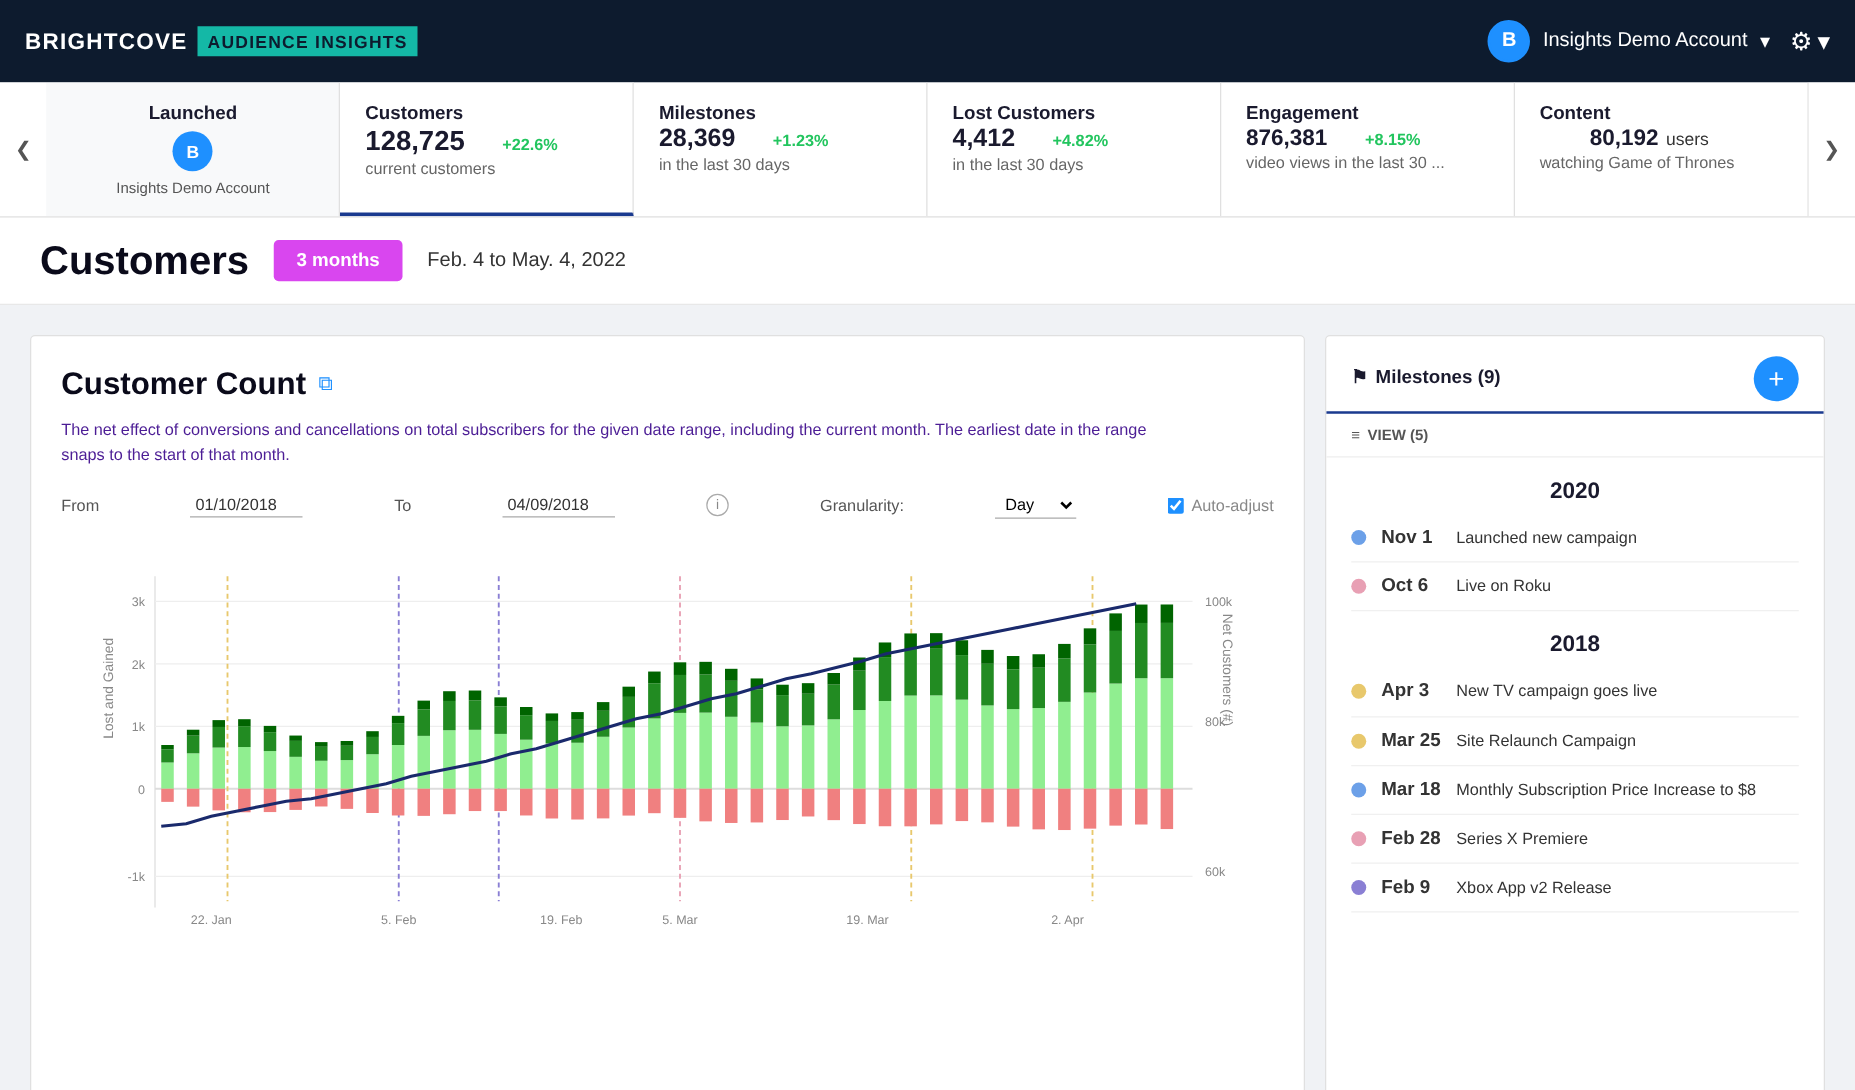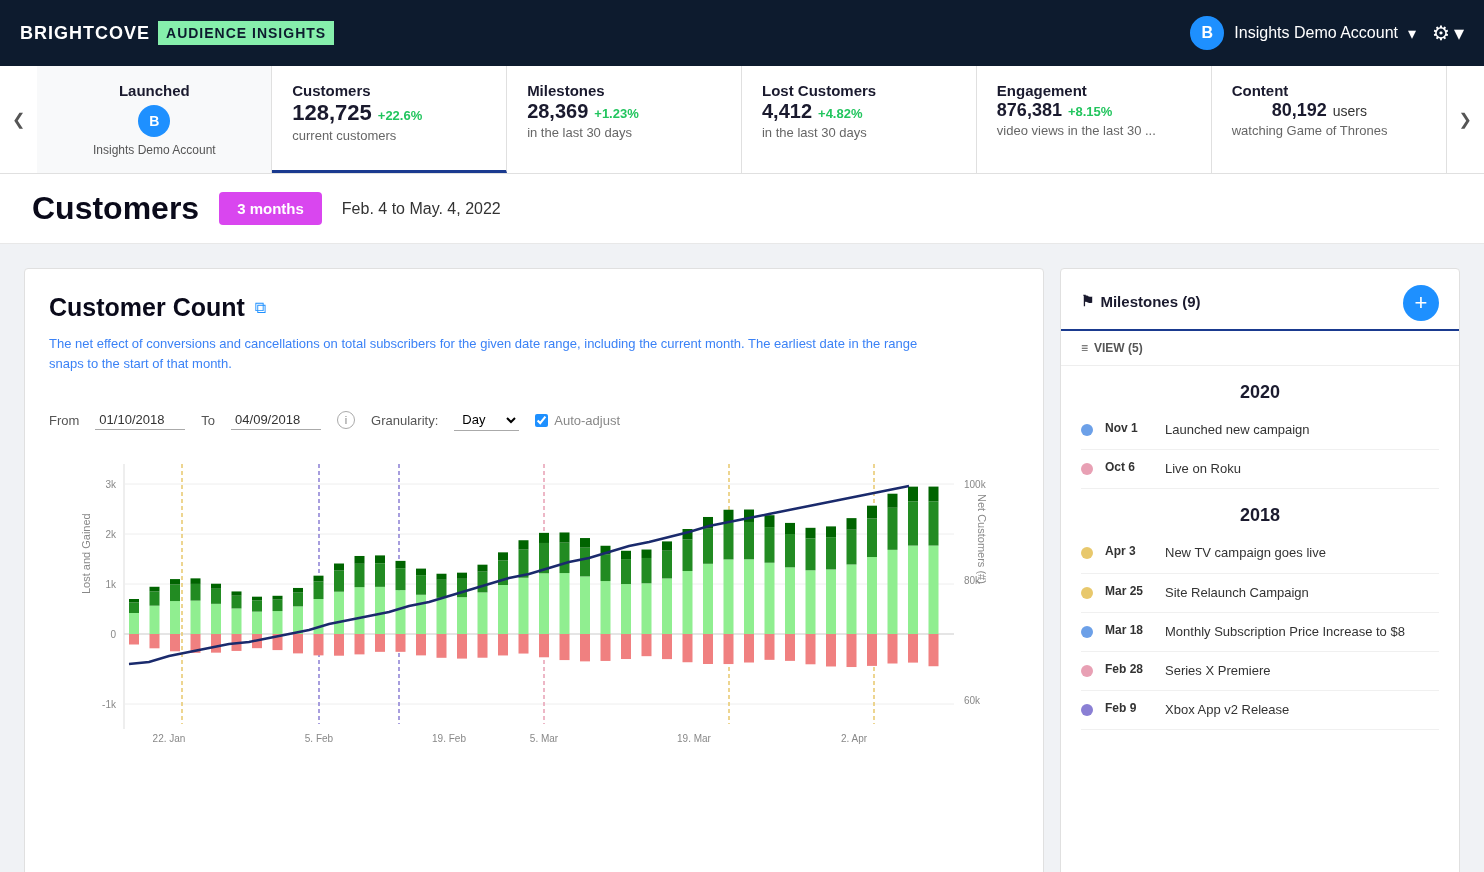--- a/index.html
+++ b/index.html
@@ -22,7 +22,7 @@
       letter-spacing: 1px;
     }
     .logo-ai {
-      background: #86efac;
+      background: #14b8a6;
       color: #0d1b2e;
       font-weight: 700;
       font-size: 14px;

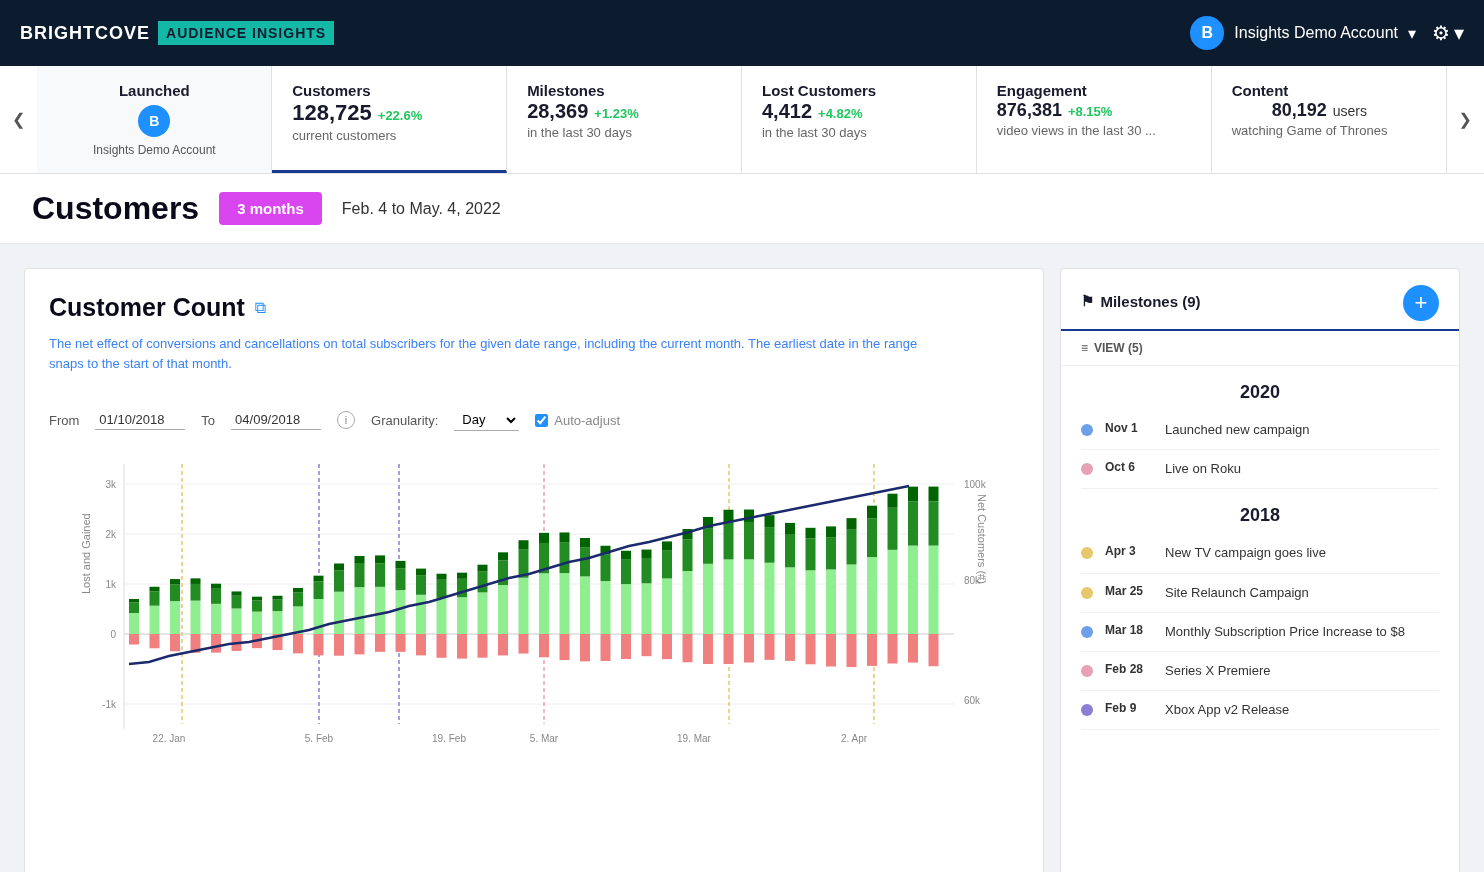--- a/index.html
+++ b/index.html
@@ -115,7 +115,7 @@
       font-size: 13px;
       font-weight: 600;
     }
-    .tab-change.green { color: #22c55e; }
+    .tab-change.green { color: #22c55e; margin-left: 24px; }
     .nav-tab .tab-sub {
       font-size: 13px;
       color: #666;

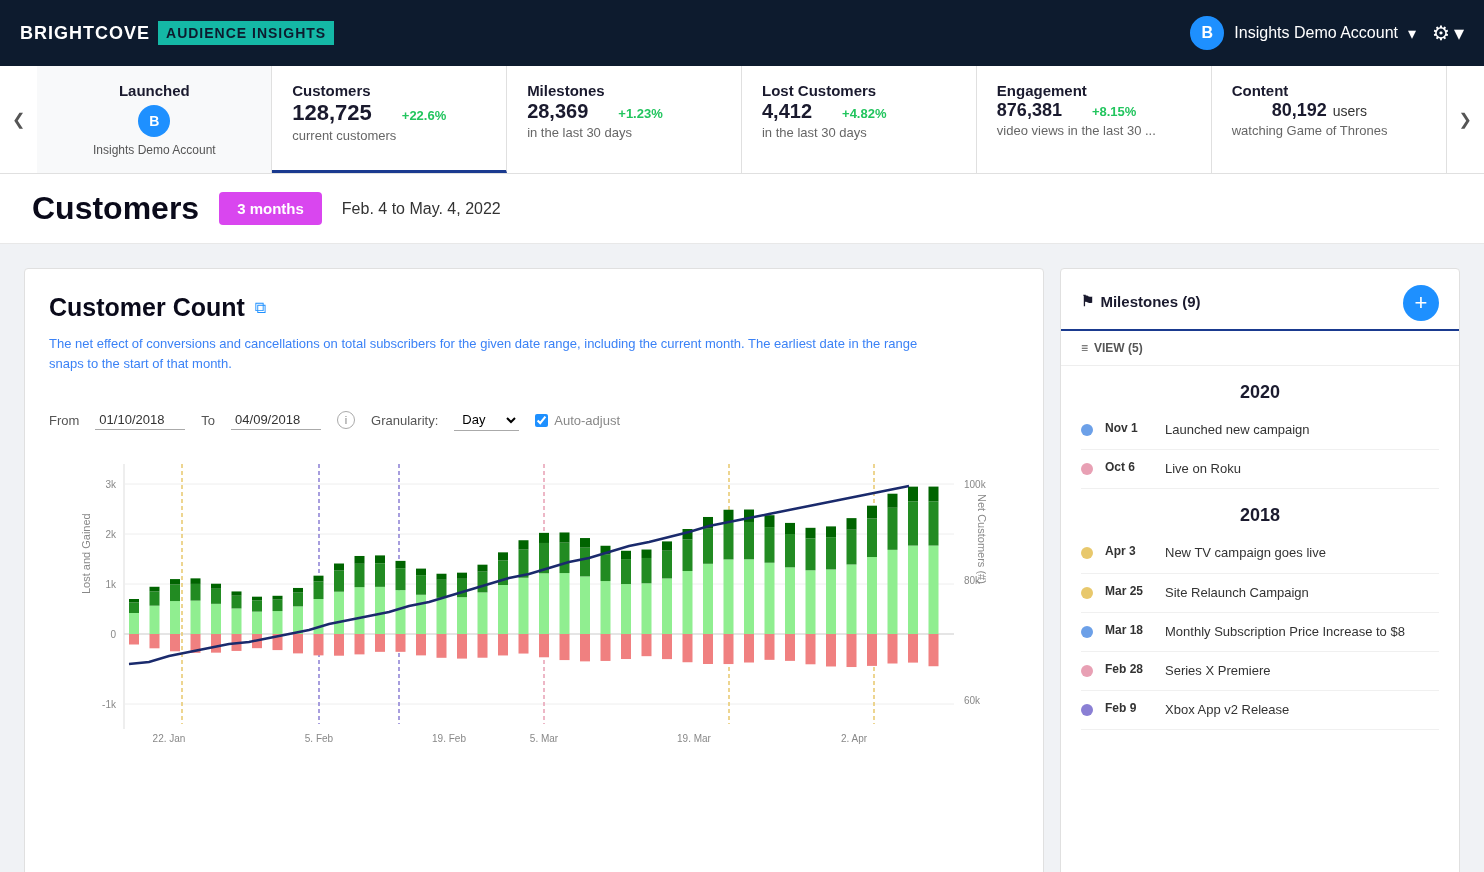--- a/index.html
+++ b/index.html
@@ -191,9 +191,9 @@
     }
     .chart-desc {
       font-size: 13px;
-      color: #3b82f6;
+      color: #4c1d95;
       line-height: 1.5;
-      margin-bottom: 36px;
+      margin-bottom: 20px;
       max-width: 900px;
     }
     .chart-controls {

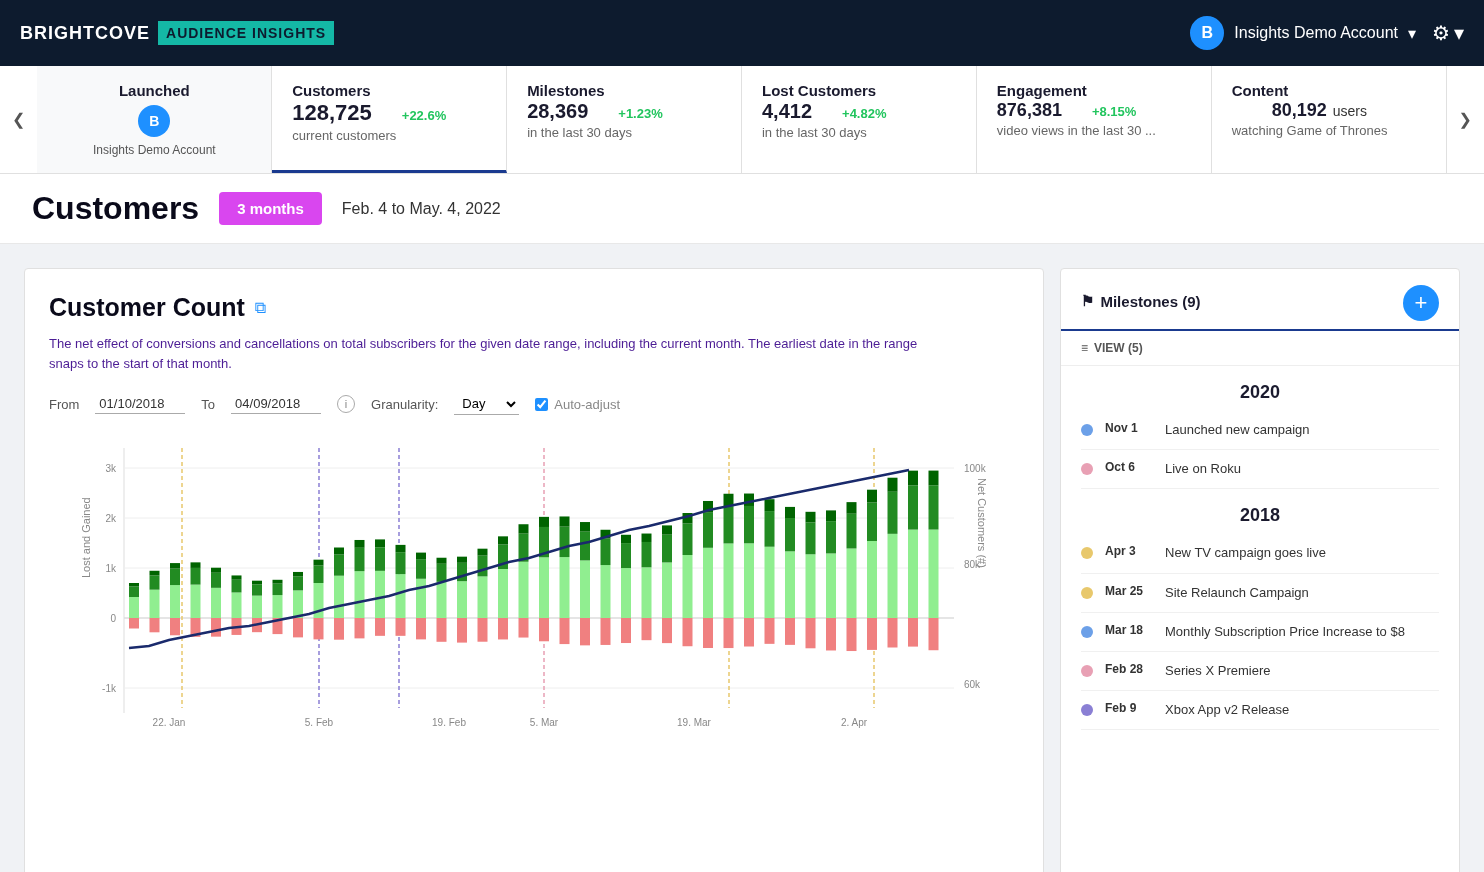--- a/index.html
+++ b/index.html
@@ -199,9 +199,10 @@
     .chart-controls {
       display: flex;
       align-items: center;
-      gap: 16px;
-      margin-bottom: 3px;
+      gap: 0;
+      margin-bottom: 16px;
       flex-wrap: wrap;
+      justify-content: space-between;
     }
     .control-label {
       font-size: 13px;

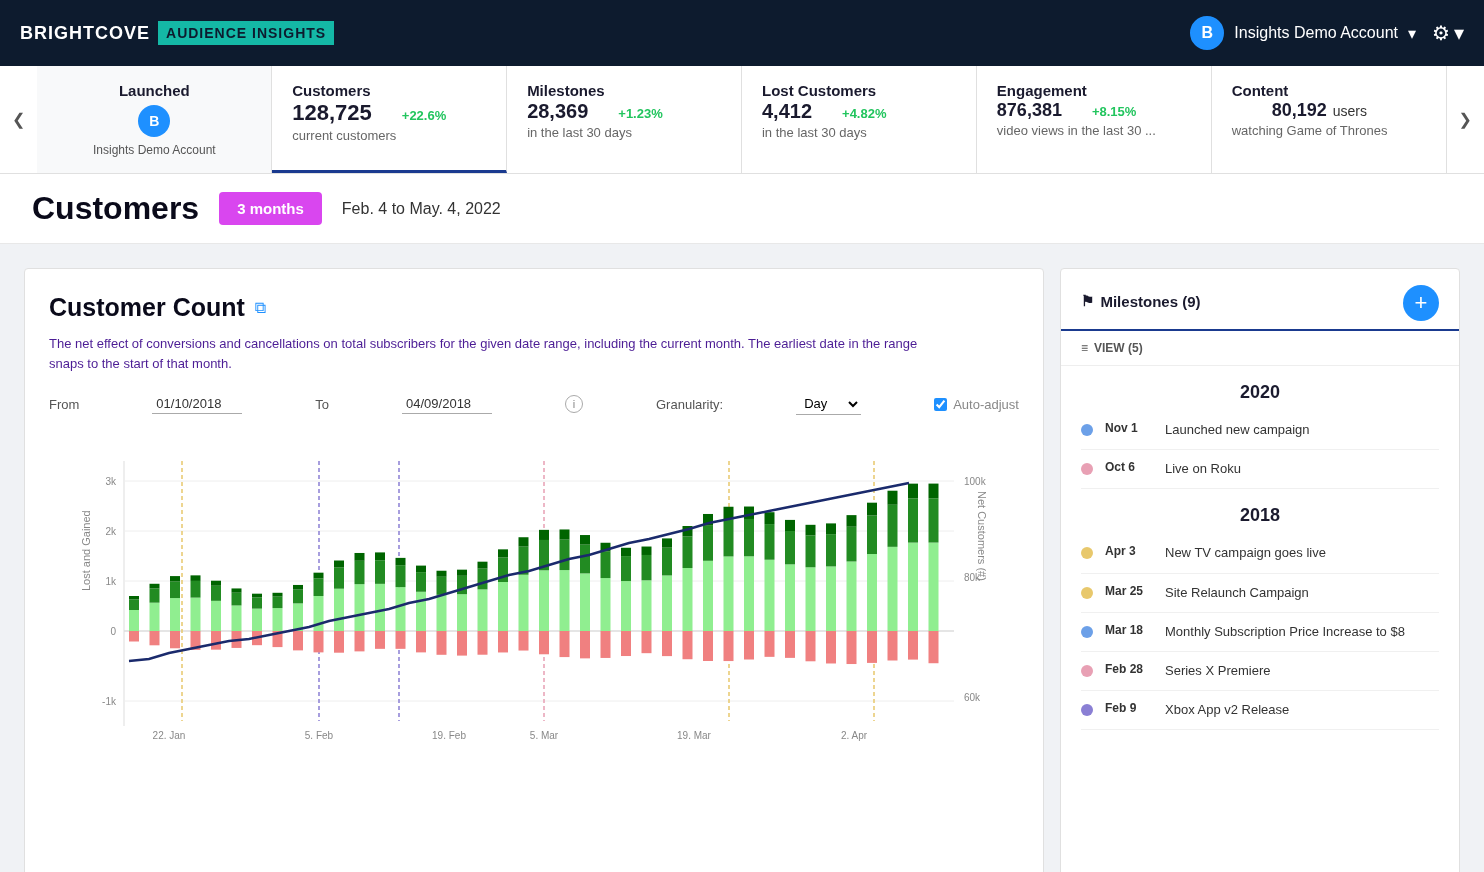--- a/index.html
+++ b/index.html
@@ -332,7 +332,7 @@
       flex-shrink: 0;
     }
     .milestone-date {
-      font-size: 12px;
+      font-size: 15px;
       color: #333;
       font-weight: 600;
       min-width: 48px;

